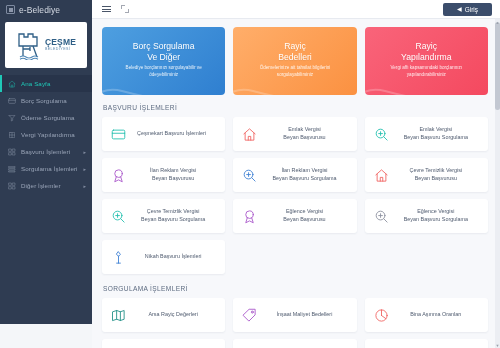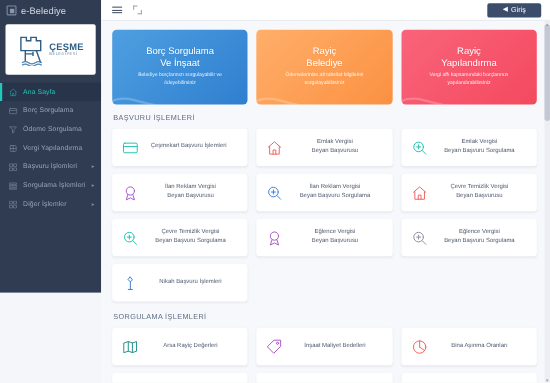--- a/index.html
+++ b/index.html
@@ -13,7 +13,7 @@
 
   
   .sidebar {
-    width: 92px; height: 266px;
+    width: 92px; height: 324px;
     background: #2f3c52;
     flex: 0 0 92px;
     display: flex; flex-direction: column;

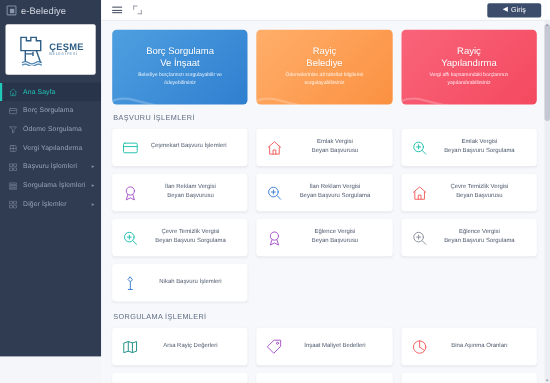--- a/index.html
+++ b/index.html
@@ -351,7 +351,7 @@
                 <path d="M10 58q6-16 20-20" fill="none" stroke="#ffffff" stroke-width="2" opacity=".4"></path>
               </svg>
             </div>
-            <div class="hero-title"><span>Borç Sorgulama</span><br><span>Ve İnşaat</span></div>
+            <div class="hero-title"><span>Borç Sorgulama</span><br><span>Ve Diğer</span></div>
             <div class="hero-sub">Belediye borçlarınızı sorgulayabilir ve ödeyebilirsiniz</div>
           </div>
           <div class="hero hero-orange">

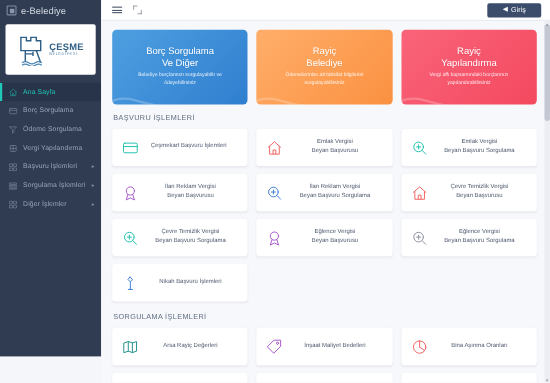--- a/index.html
+++ b/index.html
@@ -362,7 +362,7 @@
                 <path d="M10 58q6-16 20-20" fill="none" stroke="#ffffff" stroke-width="2" opacity=".4"></path>
               </svg>
             </div>
-            <div class="hero-title"><span>Rayiç</span><br><span>Belediye</span></div>
+            <div class="hero-title"><span>Rayiç</span><br><span>Bedelleri</span></div>
             <div class="hero-sub">Ödemelerinize ait tahsilat bilgilerini sorgulayabilirsiniz</div>
           </div>
           <div class="hero hero-red">

